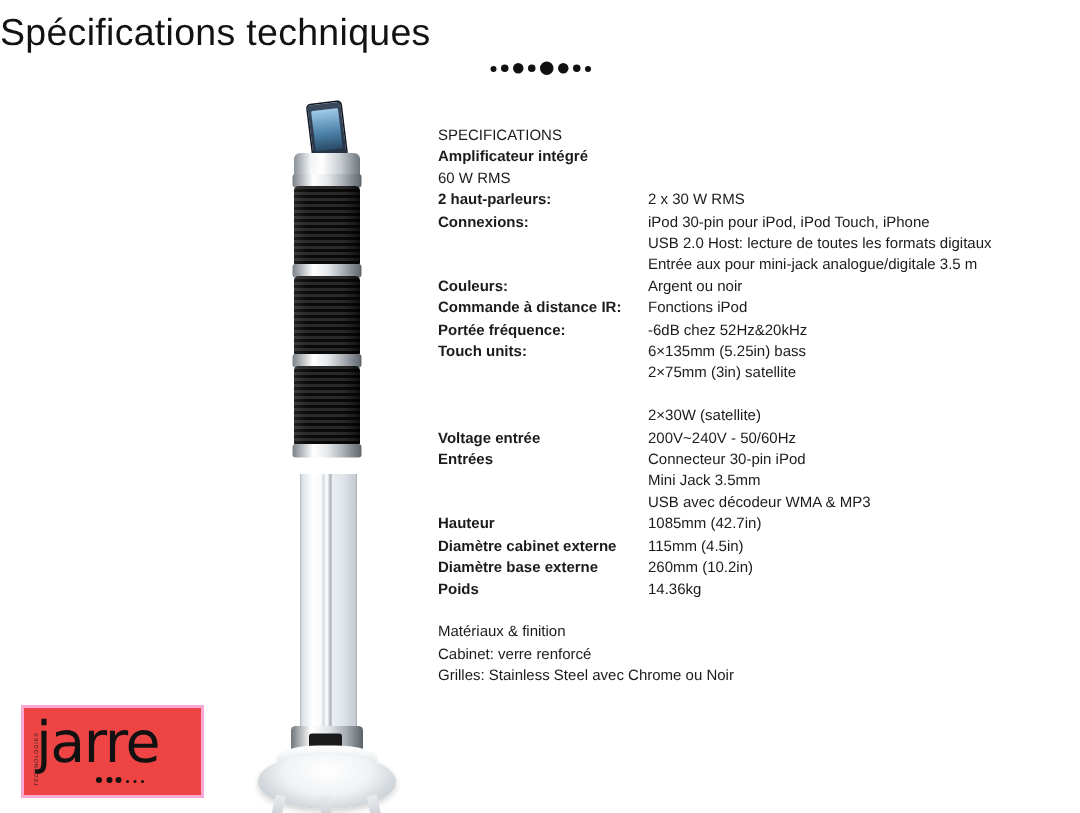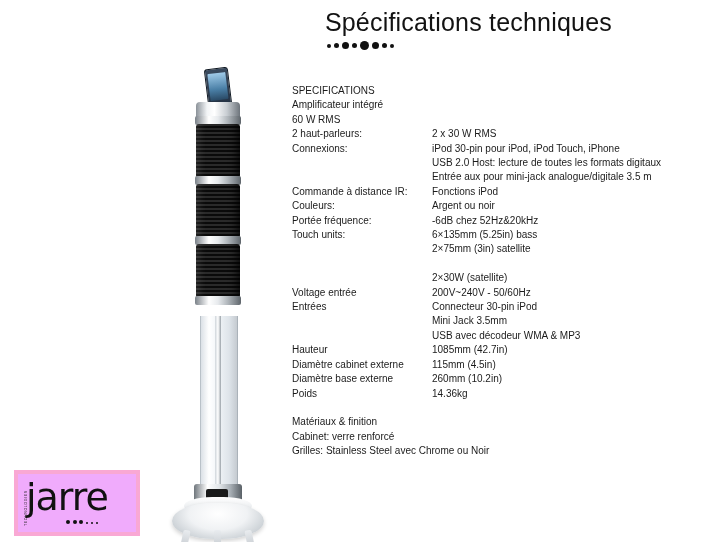--- a/index.html
+++ b/index.html
@@ -22,7 +22,7 @@
     top: 8px;
     left: 0;
     width: 612px;
-    text-align: right;
+    text-align: left;
     font-size: 25px;
     font-weight: 400;
     letter-spacing: 0.2px;

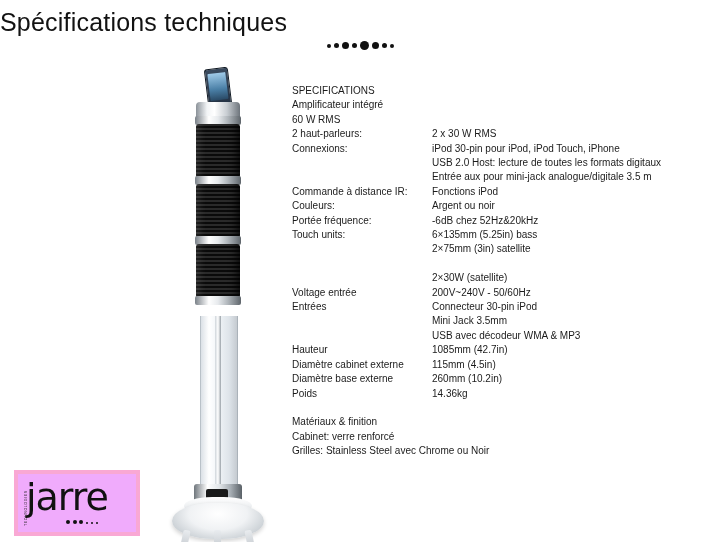--- a/index.html
+++ b/index.html
@@ -206,6 +206,7 @@
   .row .k {
     width: 140px;
     flex: 0 0 140px;
+    font-weight: bold;
   }
   .row .v {
     flex: 1 1 auto;

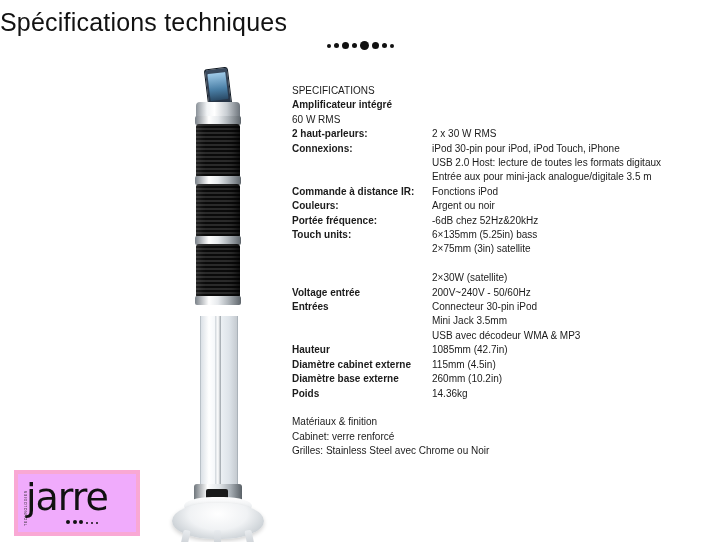--- a/index.html
+++ b/index.html
@@ -321,12 +321,12 @@
         <div class="v">Entrée aux pour mini-jack analogue/digitale 3.5 m</div>
       </div>
       <div class="row">
+        <div class="k">Couleurs:</div>
+        <div class="v"> Argent ou noir</div>
+      </div>
+      <div class="row">
         <div class="k">Commande à distance IR:</div>
         <div class="v">Fonctions iPod</div>
-      </div>
-      <div class="row">
-        <div class="k">Couleurs:</div>
-        <div class="v"> Argent ou noir</div>
       </div>
       <div class="row">
         <div class="k">Portée fréquence:</div>

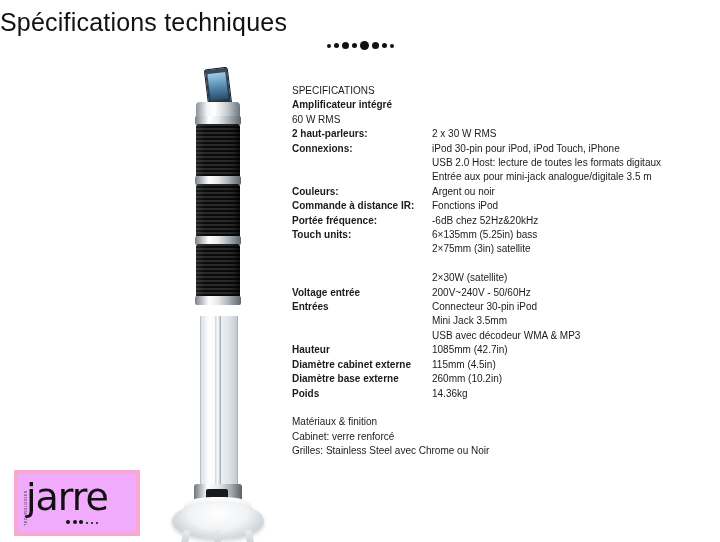--- a/index.html
+++ b/index.html
@@ -222,8 +222,8 @@
     top: 470px;
     width: 118px;
     height: 58px;
-    border: 4px solid #f9a8d4;
-    background: #f0abfc;
+    border: 2px solid #f9a8d4;
+    background: #ef4444;
   }
   .logo-word {
     position: absolute;

